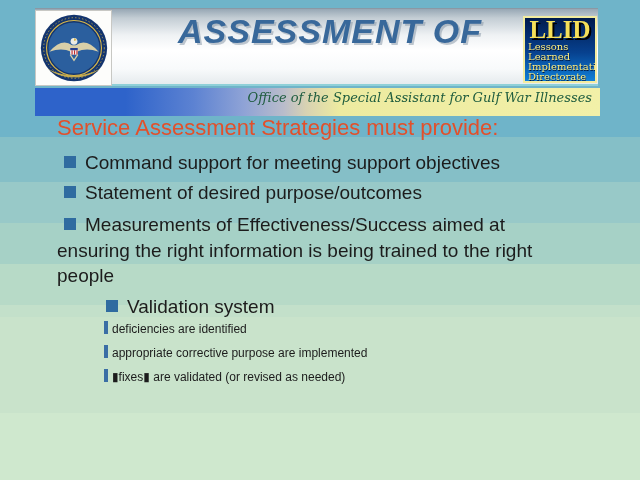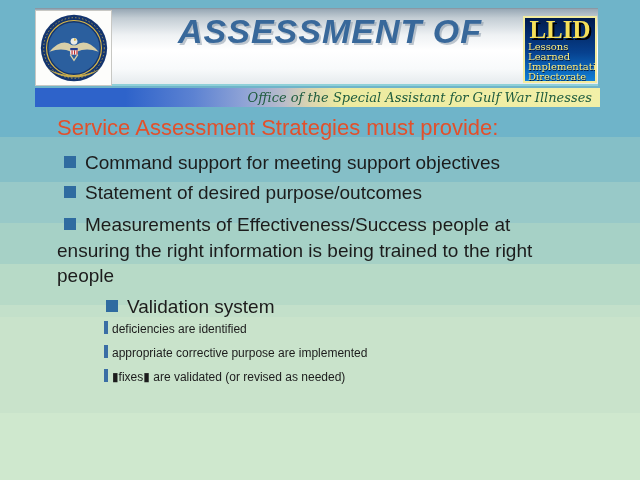--- a/index.html
+++ b/index.html
@@ -64,7 +64,7 @@
   }
 
   .banner-bar {
-    position: absolute; left: 35px; top: 88px; width: 565px; height: 19px;
+    position: absolute; left: 35px; top: 88px; width: 565px; height: 28px;
     background: linear-gradient(90deg,
       #2E63CA 0%, #2E63CA 16%, #5C82D2 28%, #8FA3D6 37%,
       #B9BCCB 44%, #D8D2B2 48%, #EDEBA0 54%, #F2F0A8 100%);

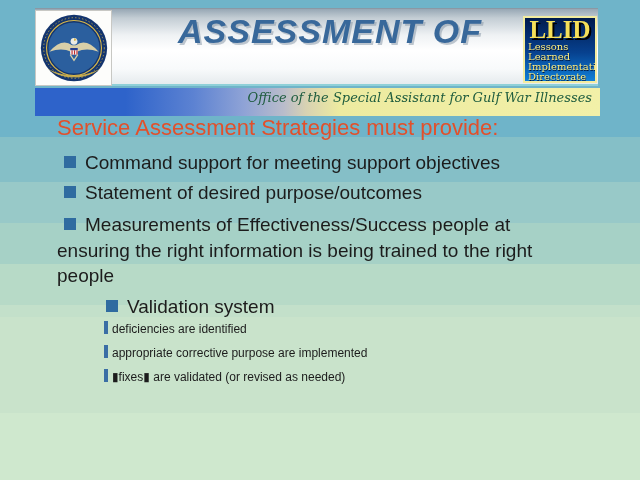--- a/index.html
+++ b/index.html
@@ -164,7 +164,7 @@
   </div>
 
   <div class="line bullet t-b3a">
-    <span class="sq"></span><span>Measurements of Effectiveness/Success people at</span>
+    <span class="sq"></span><span>Measurements of Effectiveness/Success aimed at</span>
   </div>
   <div class="line wrapline t-b3b">ensuring the right information is being trained to the right</div>
   <div class="line wrapline t-b3c">people</div>

